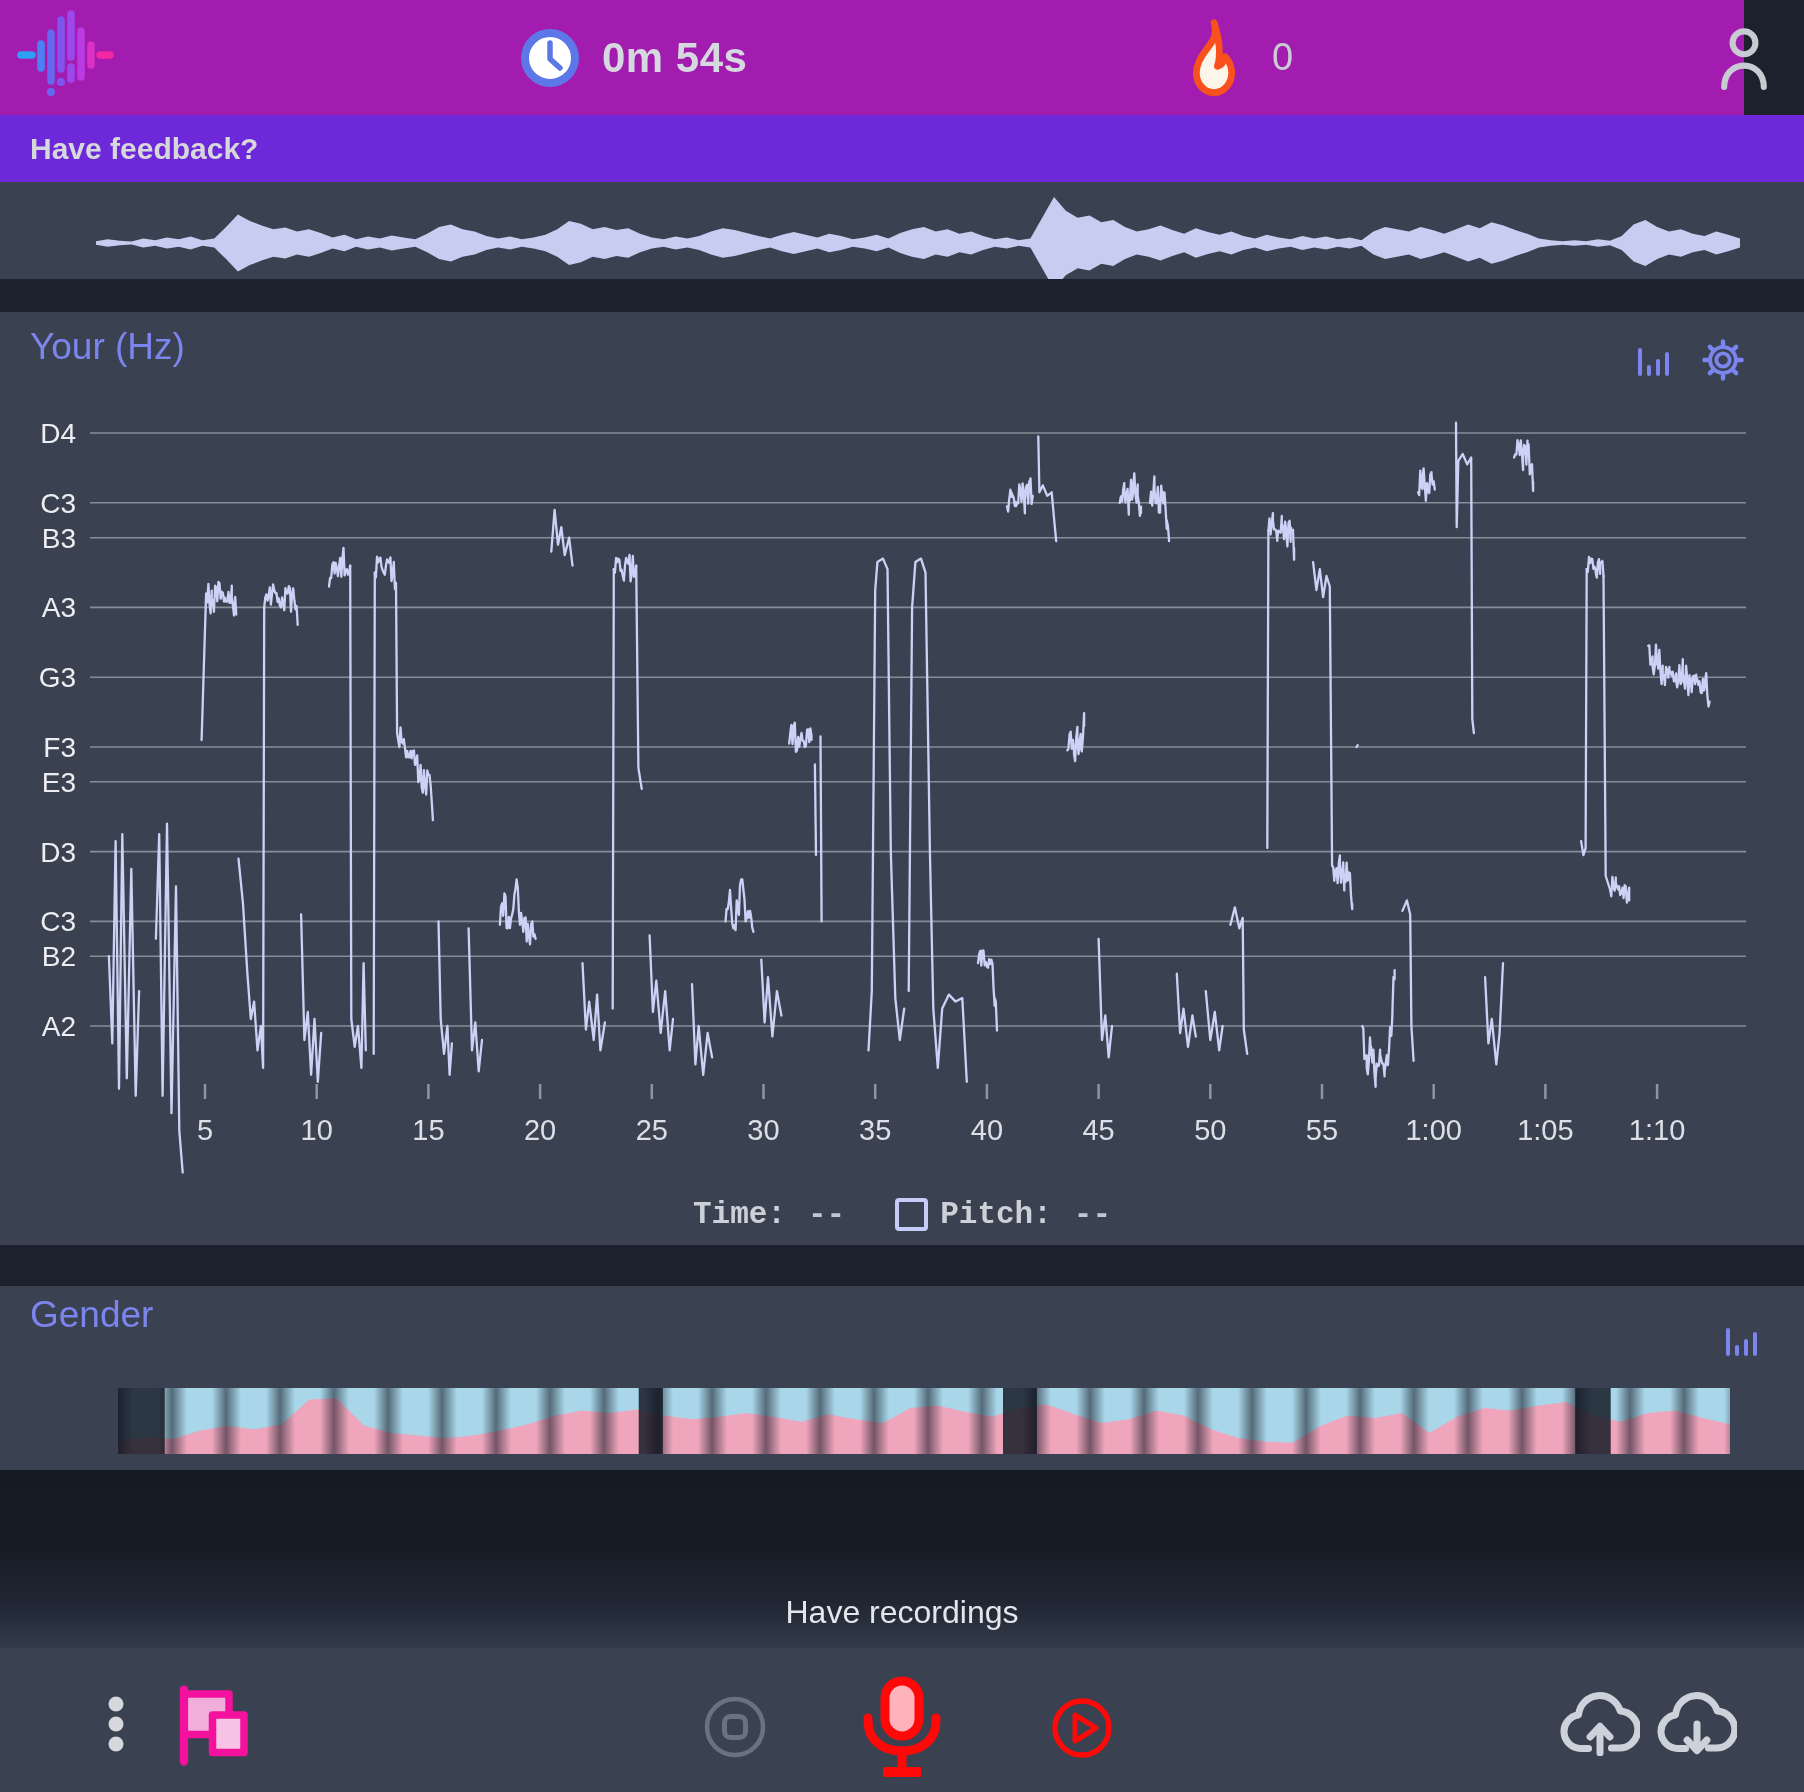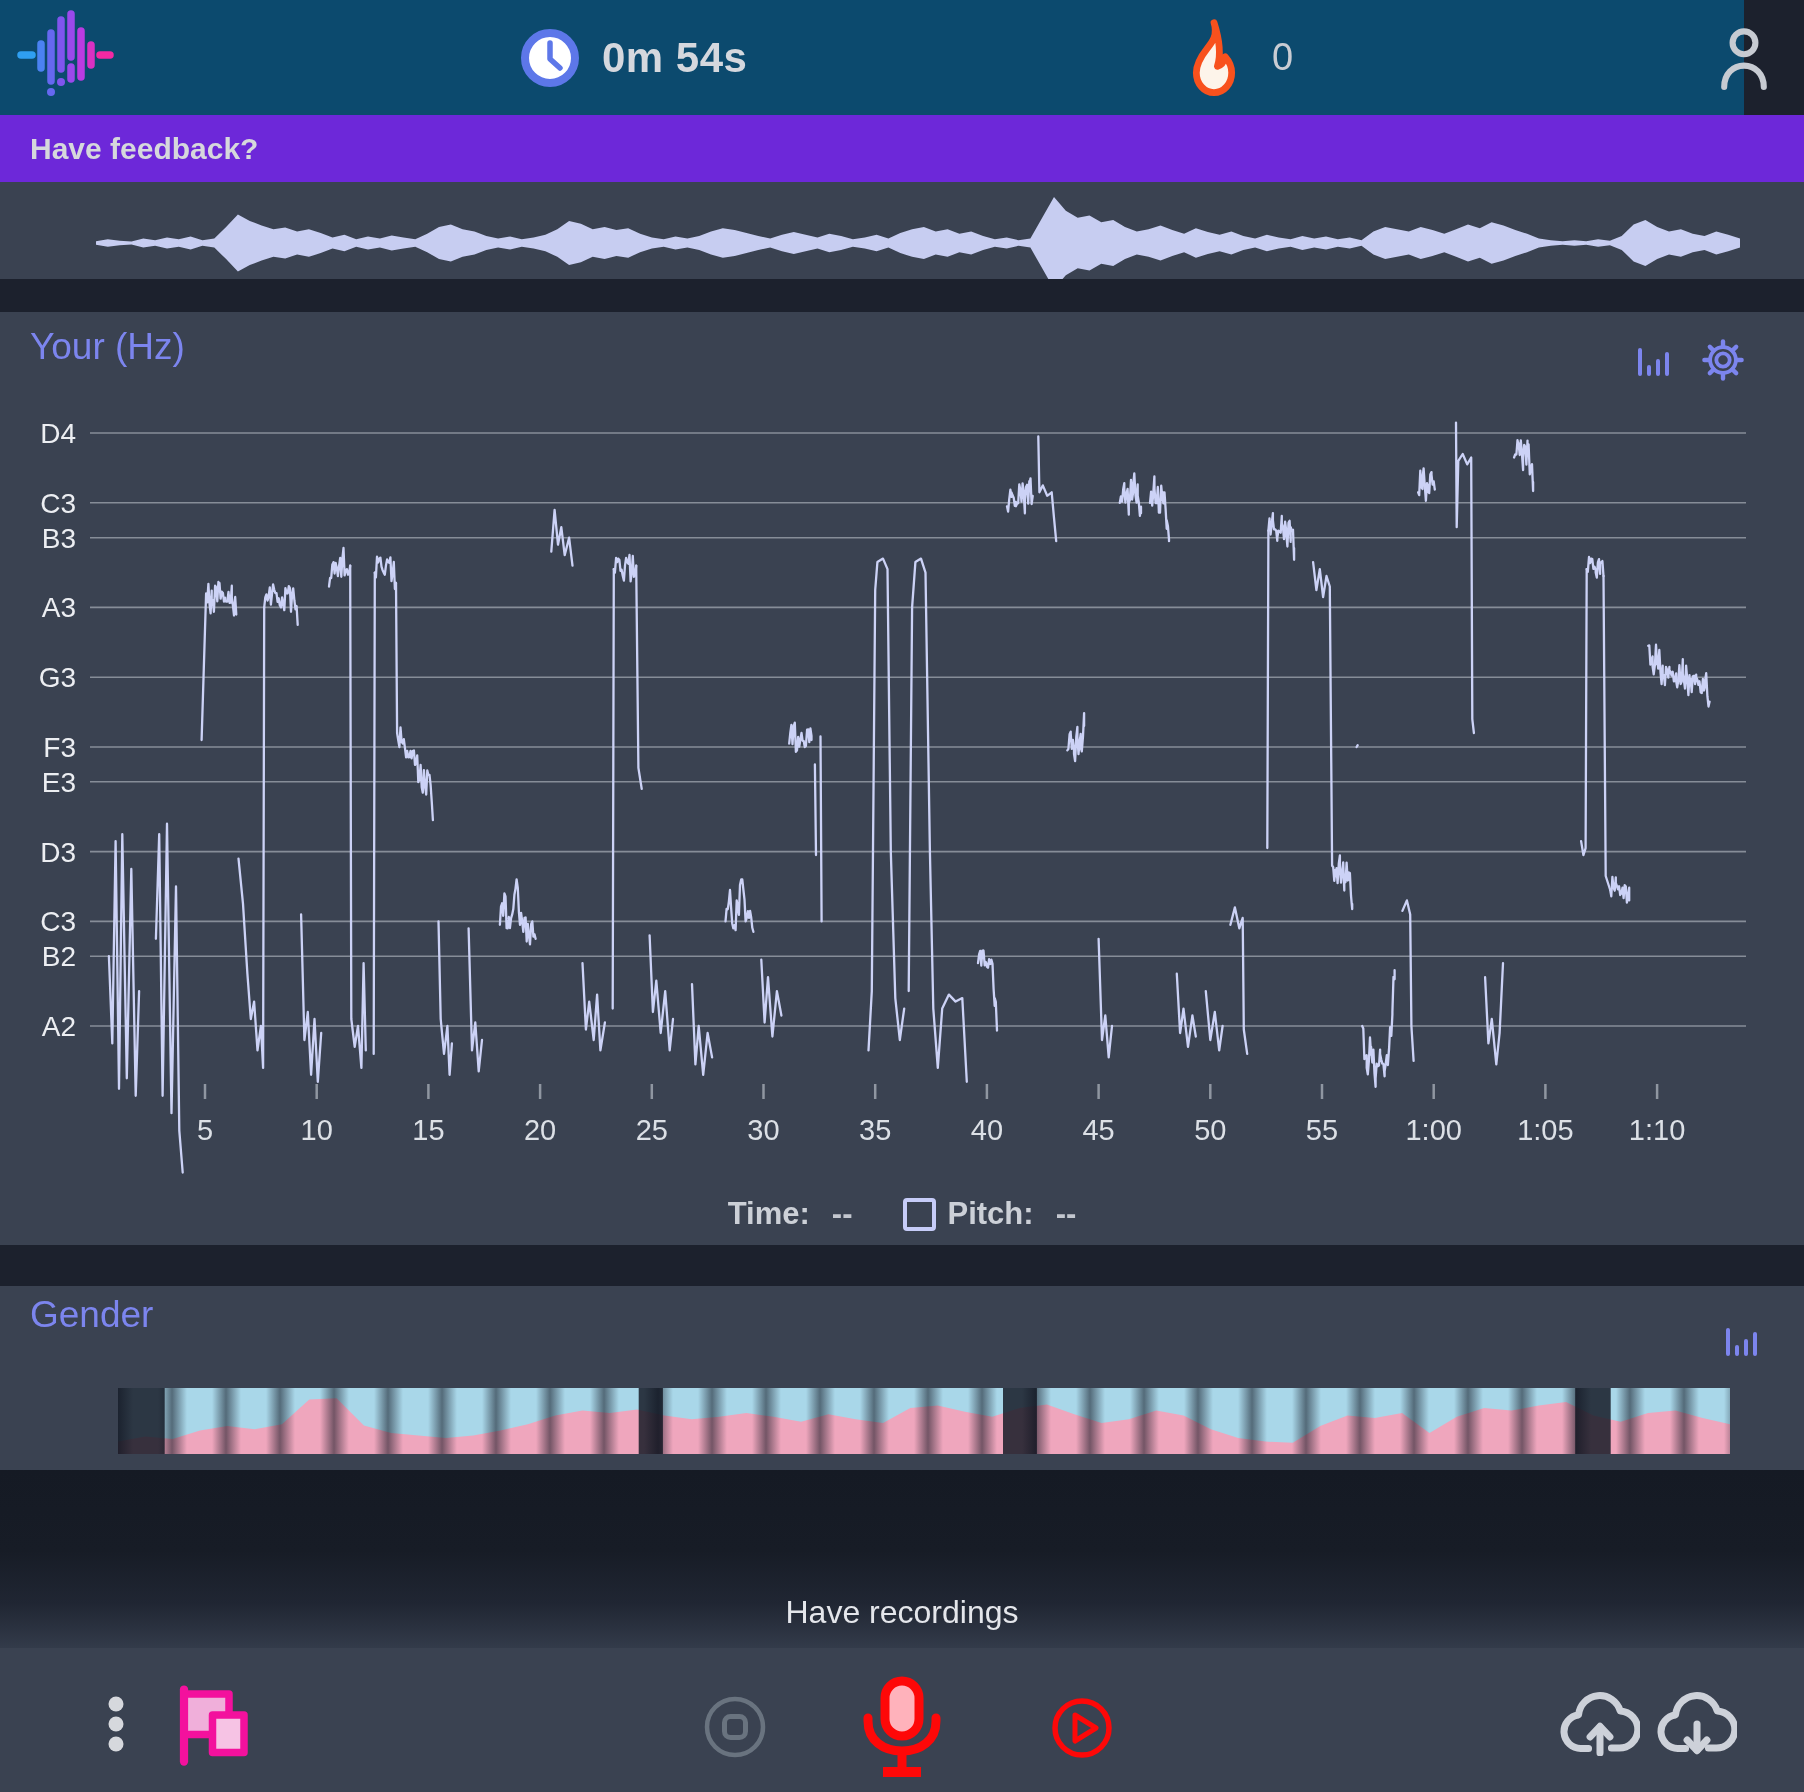--- a/index.html
+++ b/index.html
@@ -7,7 +7,7 @@
        font-family:"Liberation Sans","DejaVu Sans",sans-serif;-webkit-font-smoothing:antialiased;}
   .abs{position:absolute;}
   
-  .header{left:0;top:0;width:1744px;height:115px;background:#0c4a6e;}
+  .header{left:0;top:0;width:1744px;height:115px;background:#a21caf;}
   .logo{left:14px;top:6px;width:100px;height:100px;}
   .timer-group{left:518px;top:0;height:115px;display:flex;align-items:center;gap:20px;}
   .timer-text{font-size:42px;font-weight:700;color:#d5d8de;letter-spacing:.5px;}

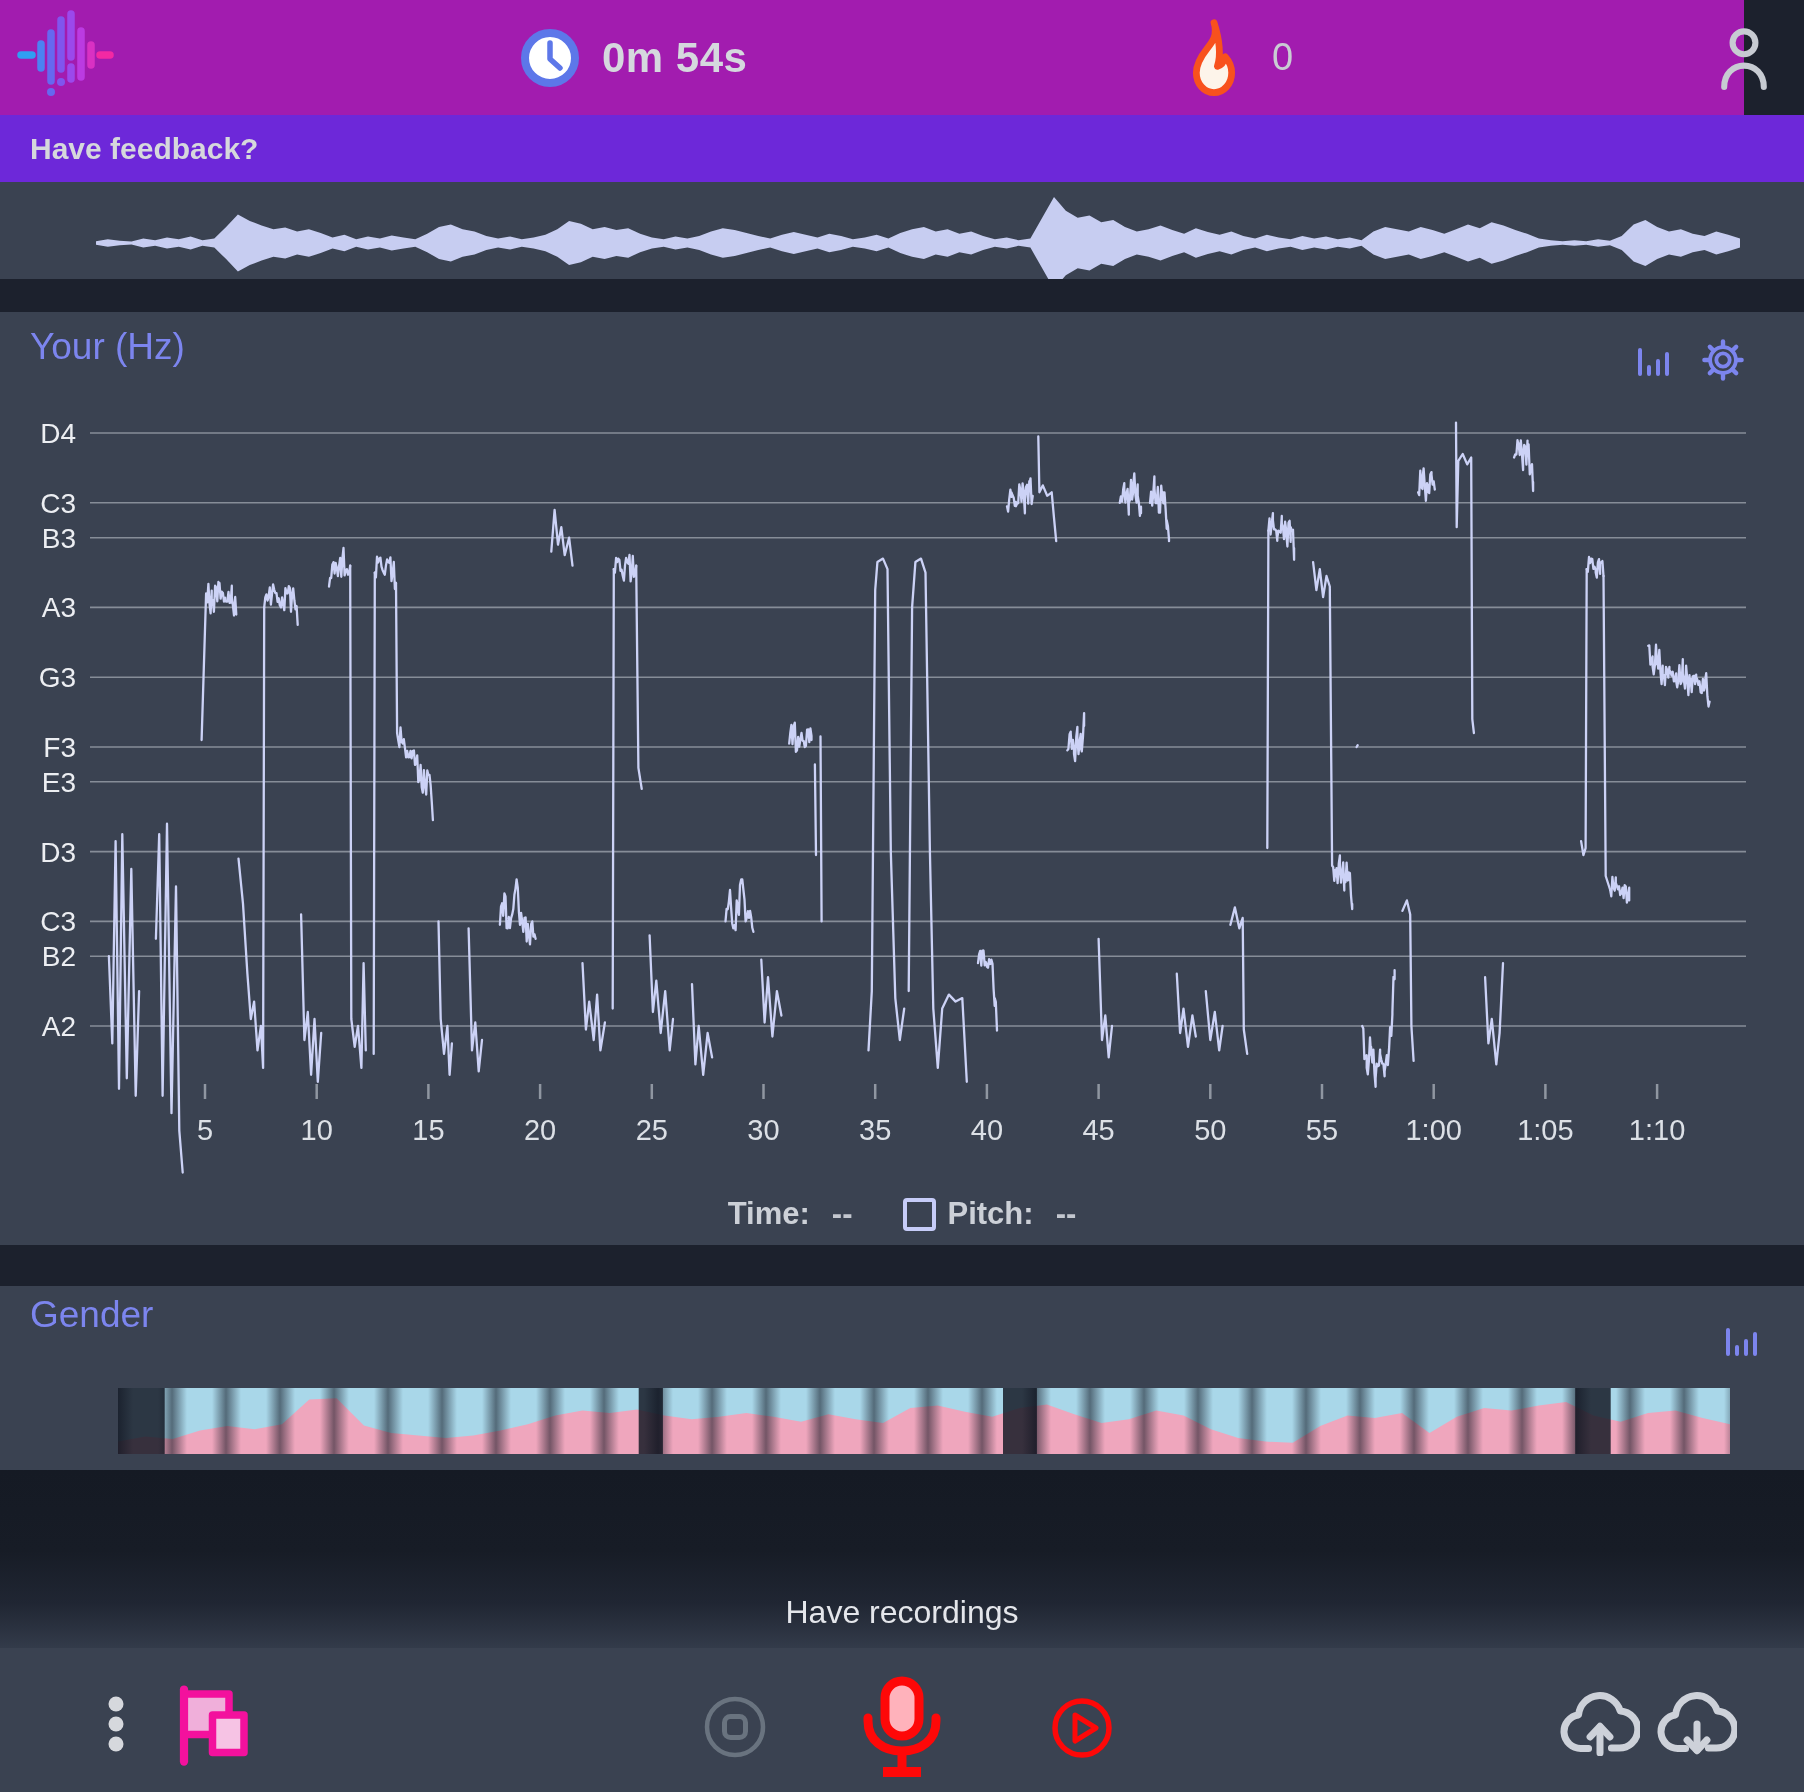--- a/index.html
+++ b/index.html
@@ -28,7 +28,7 @@
   .pitch-settings-btn{left:1702px;top:26px;width:42px;height:44px;}
   #pitch-svg{left:0;top:0;width:1804px;height:933px;}
   svg text{font-family:"Liberation Sans","DejaVu Sans",sans-serif;}
-  .status-row{left:0;top:876px;width:1804px;height:52px;display:flex;align-items:center;justify-content:center;}
+  .status-row{left:0;top:876px;width:1804px;height:52px;display:flex;align-items:center;justify-content:center;font-family:Liberation Mono, monospace;}
   .status-label{font-size:31px;font-weight:700;color:#ccd0d7;}
   .status-value{font-size:31px;font-weight:600;color:#c3c7cf;}
   .gap22{width:22px;}.gap50{width:50px;}.gap12{width:12px;}

